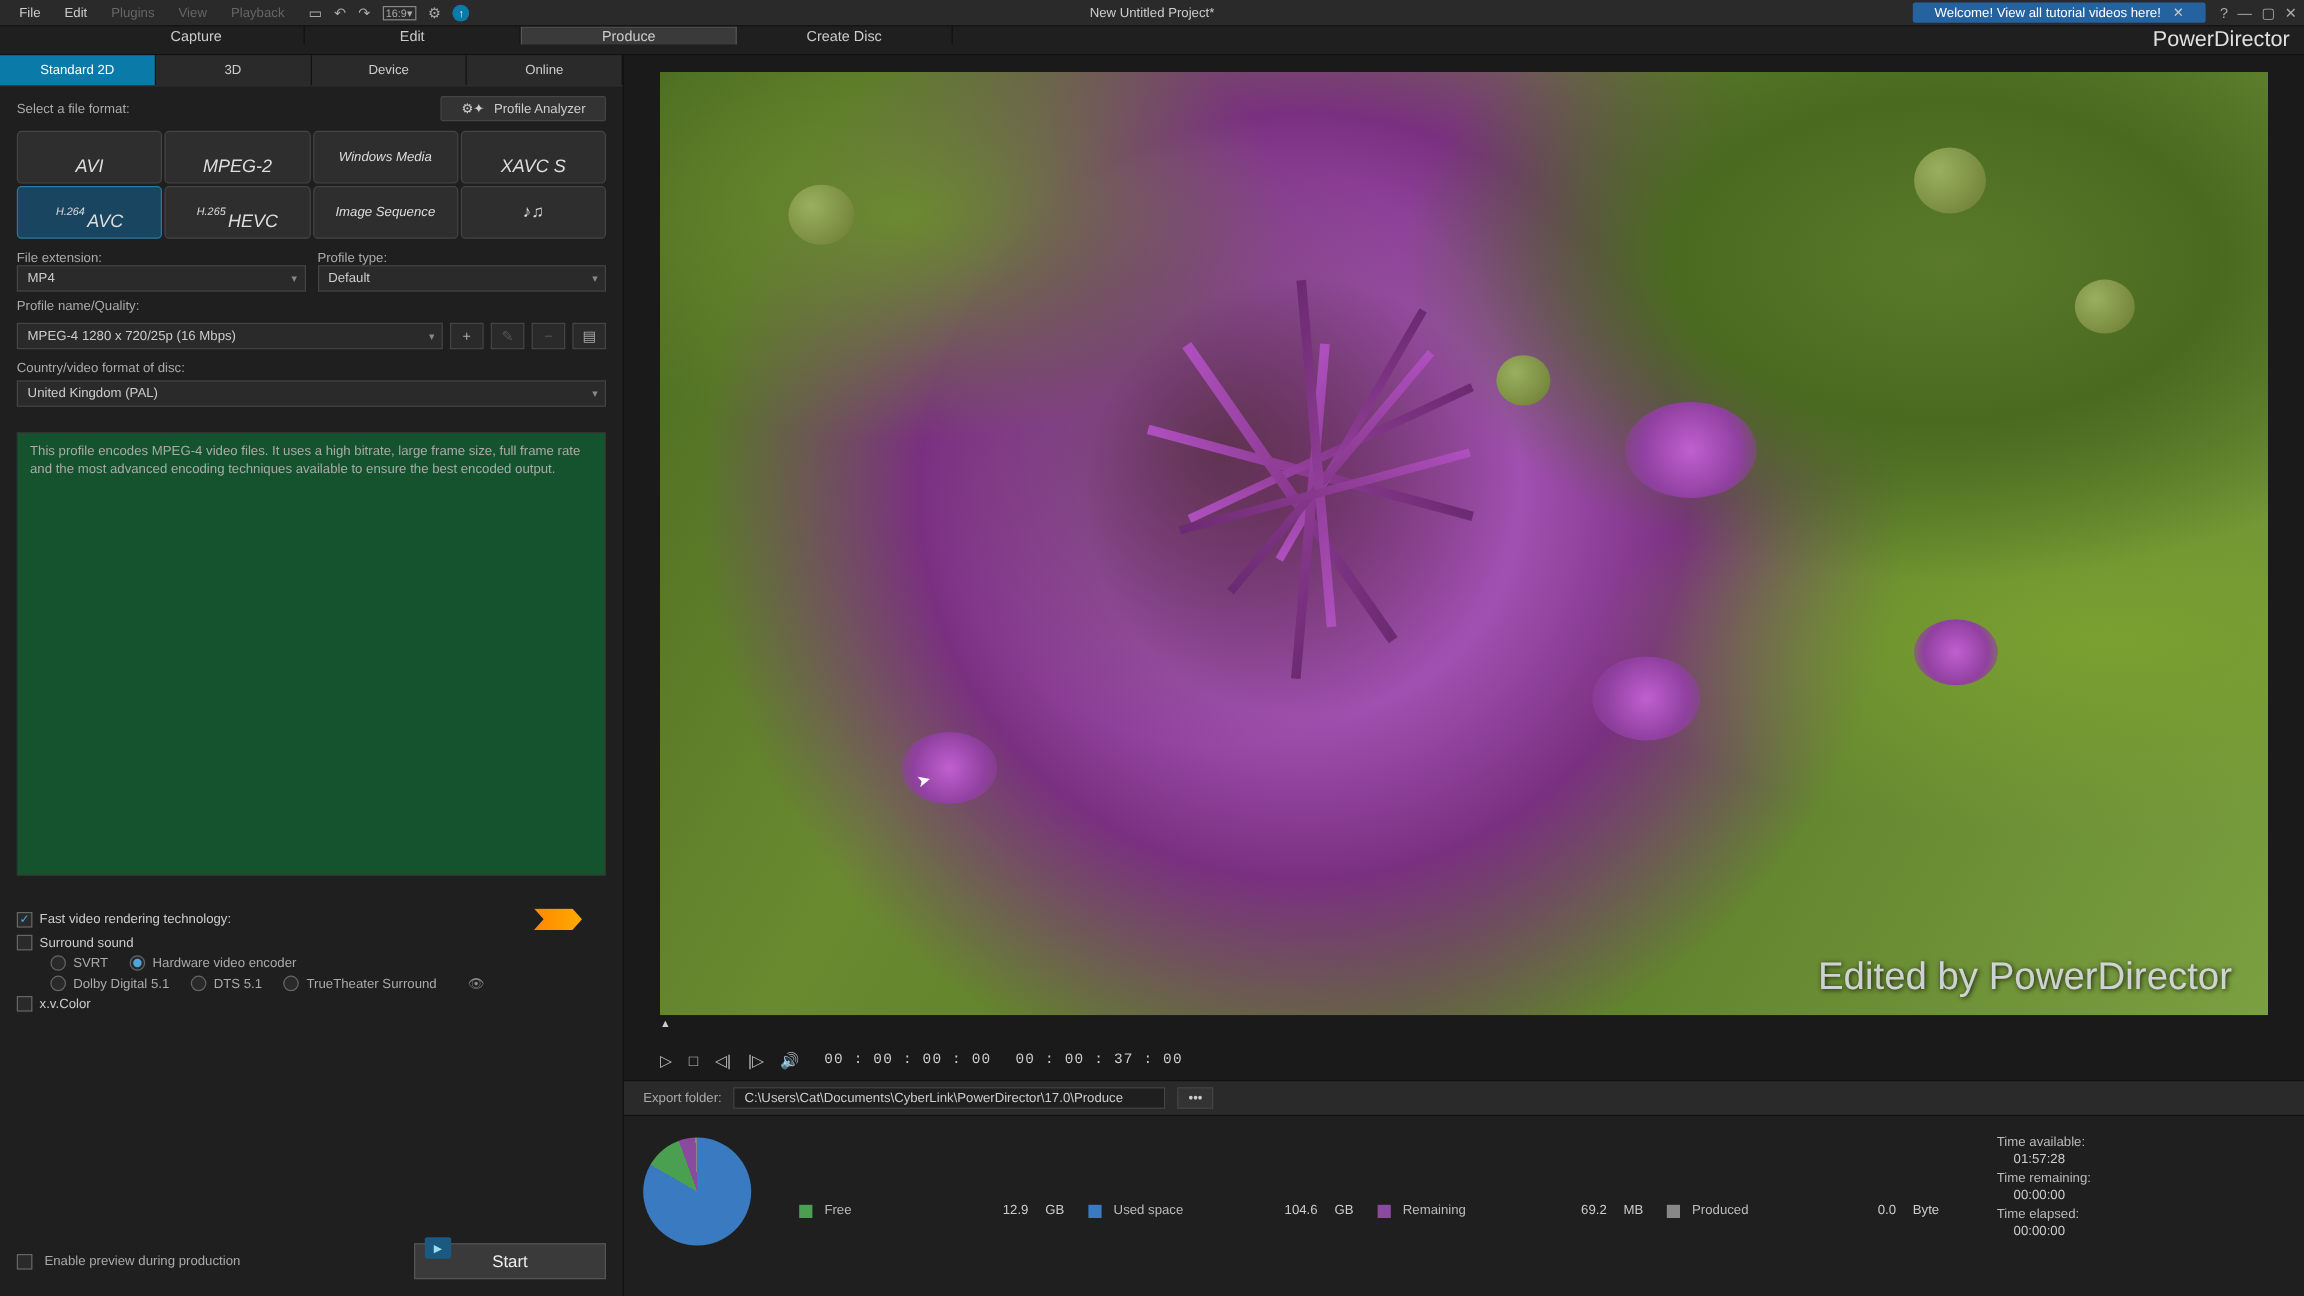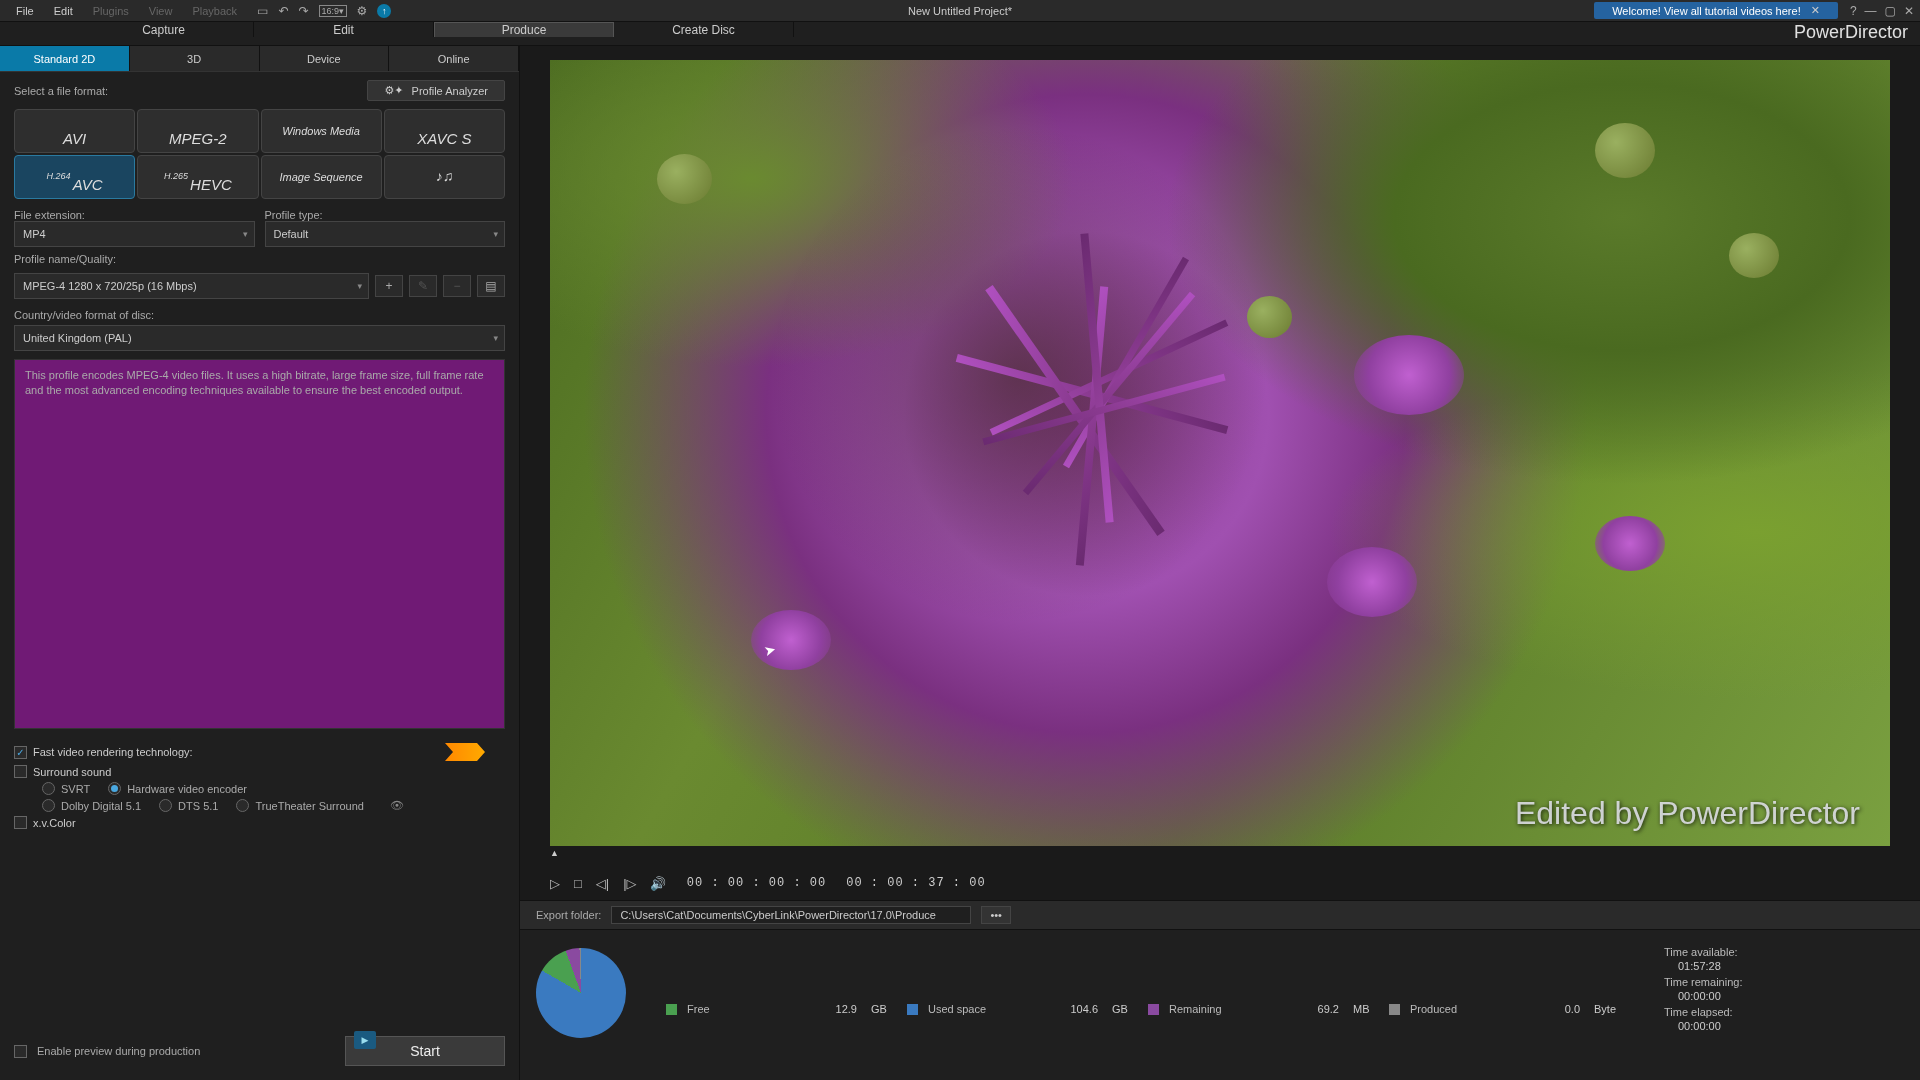--- a/index.html
+++ b/index.html
@@ -53,7 +53,7 @@
 .field-row label { display: block; color: #aaa; font-size: 11px; margin-bottom: 4px; }
 .field-cols { display: flex; gap: 10px; padding: 6px 14px 0; }
 .field-cols .col { flex: 1; }
-.dropdown { background: #2a2a2a; border: 1px solid #444; height: 22px; display: flex; align-items: center; padding: 12px 8px; color: #ccc; font-size: 11px; cursor: pointer; position: relative; }
+.dropdown { background: #2a2a2a; border: 1px solid #444; height: 22px; display: flex; align-items: center; padding: 2px 8px; color: #ccc; font-size: 11px; cursor: pointer; position: relative; }
 .dropdown::after { content: '▾'; position: absolute; right: 6px; color: #888; font-size: 9px; }
 .dd-wide { width: 100%; }
 

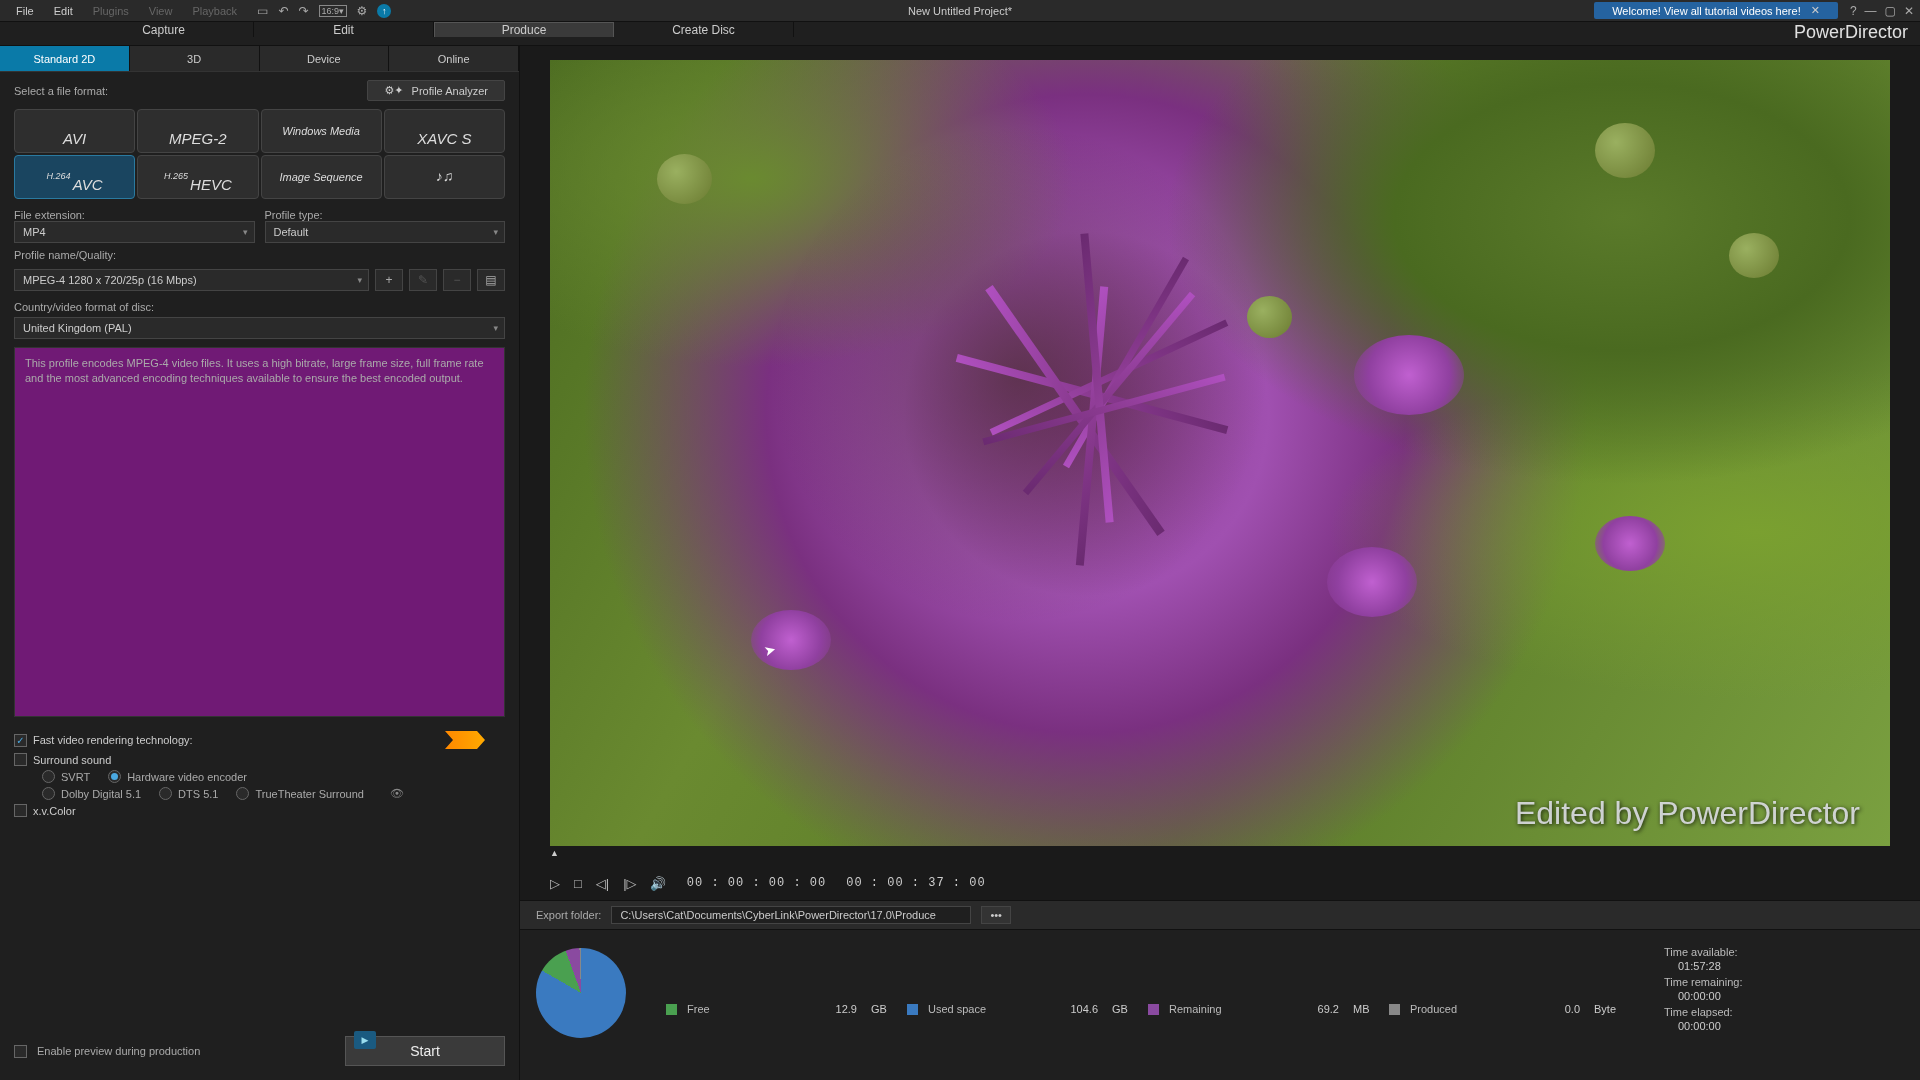--- a/index.html
+++ b/index.html
@@ -62,7 +62,7 @@
 .icon-btn { width: 28px; height: 22px; background: #2a2a2a; border: 1px solid #444; display: flex; align-items: center; justify-content: center; color: #aaa; cursor: pointer; font-size: 12px; }
 .icon-btn.disabled { color: #555; }
 
-.desc-box { margin: 8px 14px; background: #701a75; border: 1px solid #333; padding: 8px 10px; font-size: 11px; color: #aaa; line-height: 1.4; height: 370px; }
+.desc-box { margin: 21px 14px; background: #14532d; border: 1px solid #333; padding: 8px 10px; font-size: 11px; color: #aaa; line-height: 1.4; height: 370px; }
 
 
 .opt-section { padding: 4px 14px; }

